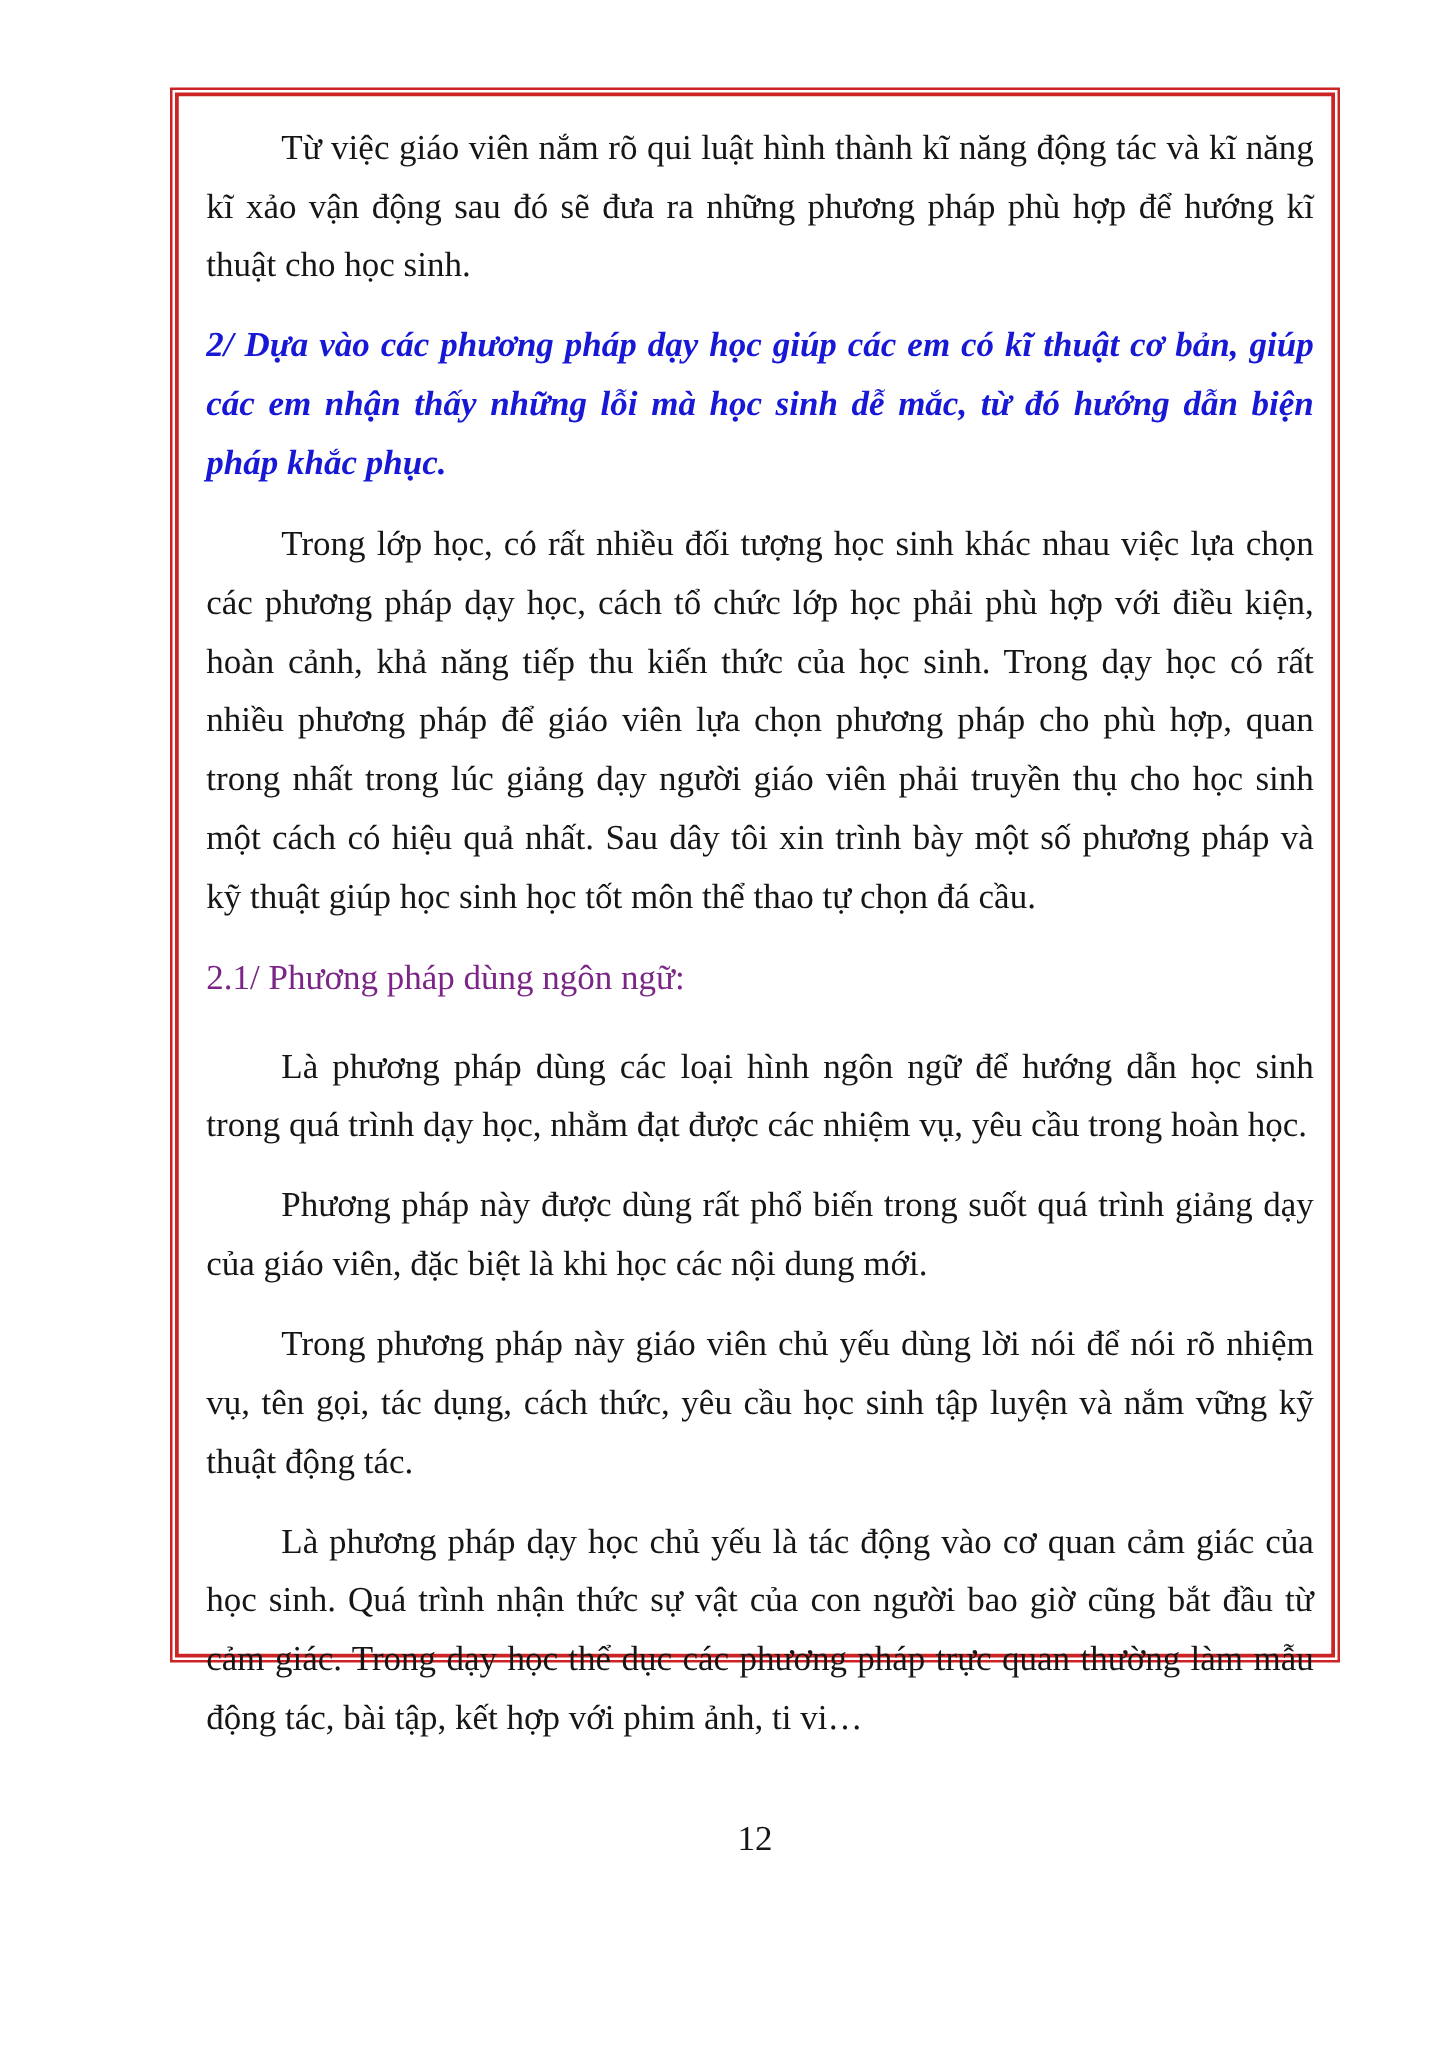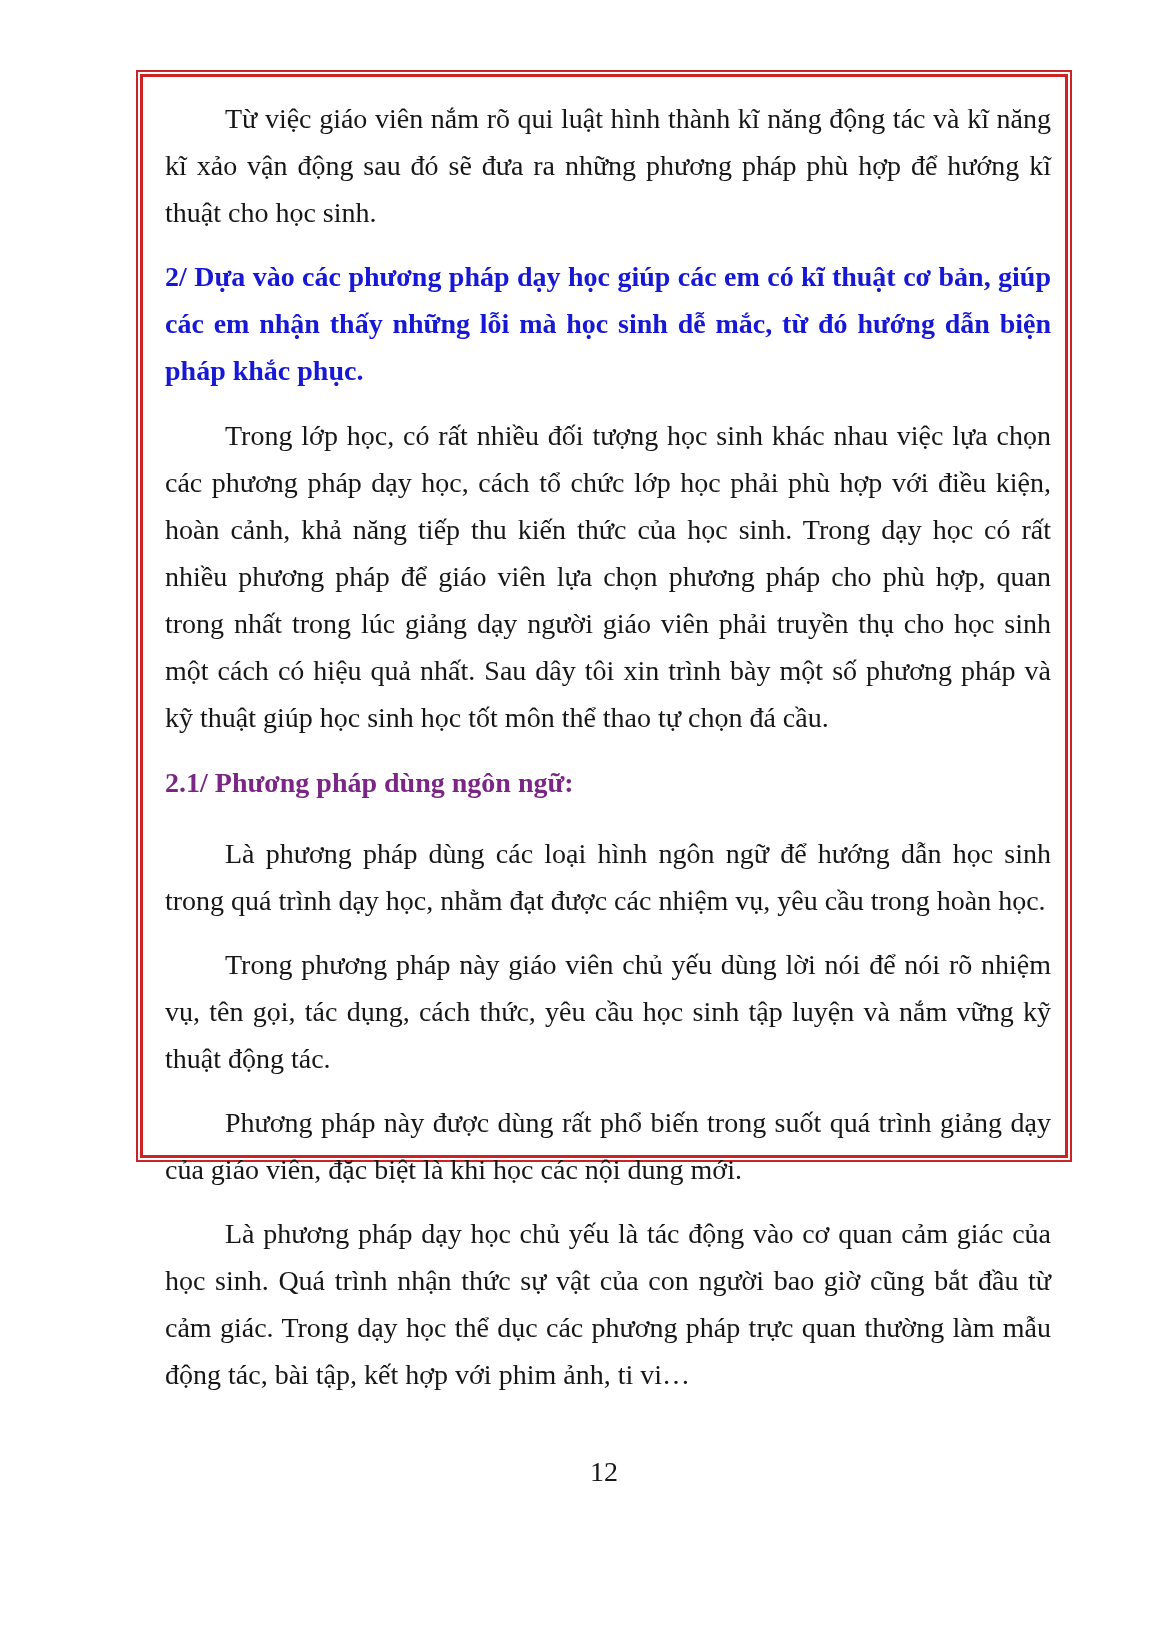--- a/index.html
+++ b/index.html
@@ -19,7 +19,7 @@
     left: 136px;
     top: 70px;
     width: 936px;
-    height: 1092px;
+    height: 1260px;
     border: 2px solid var(--border-red, #cc2424);
     box-sizing: border-box;
   }

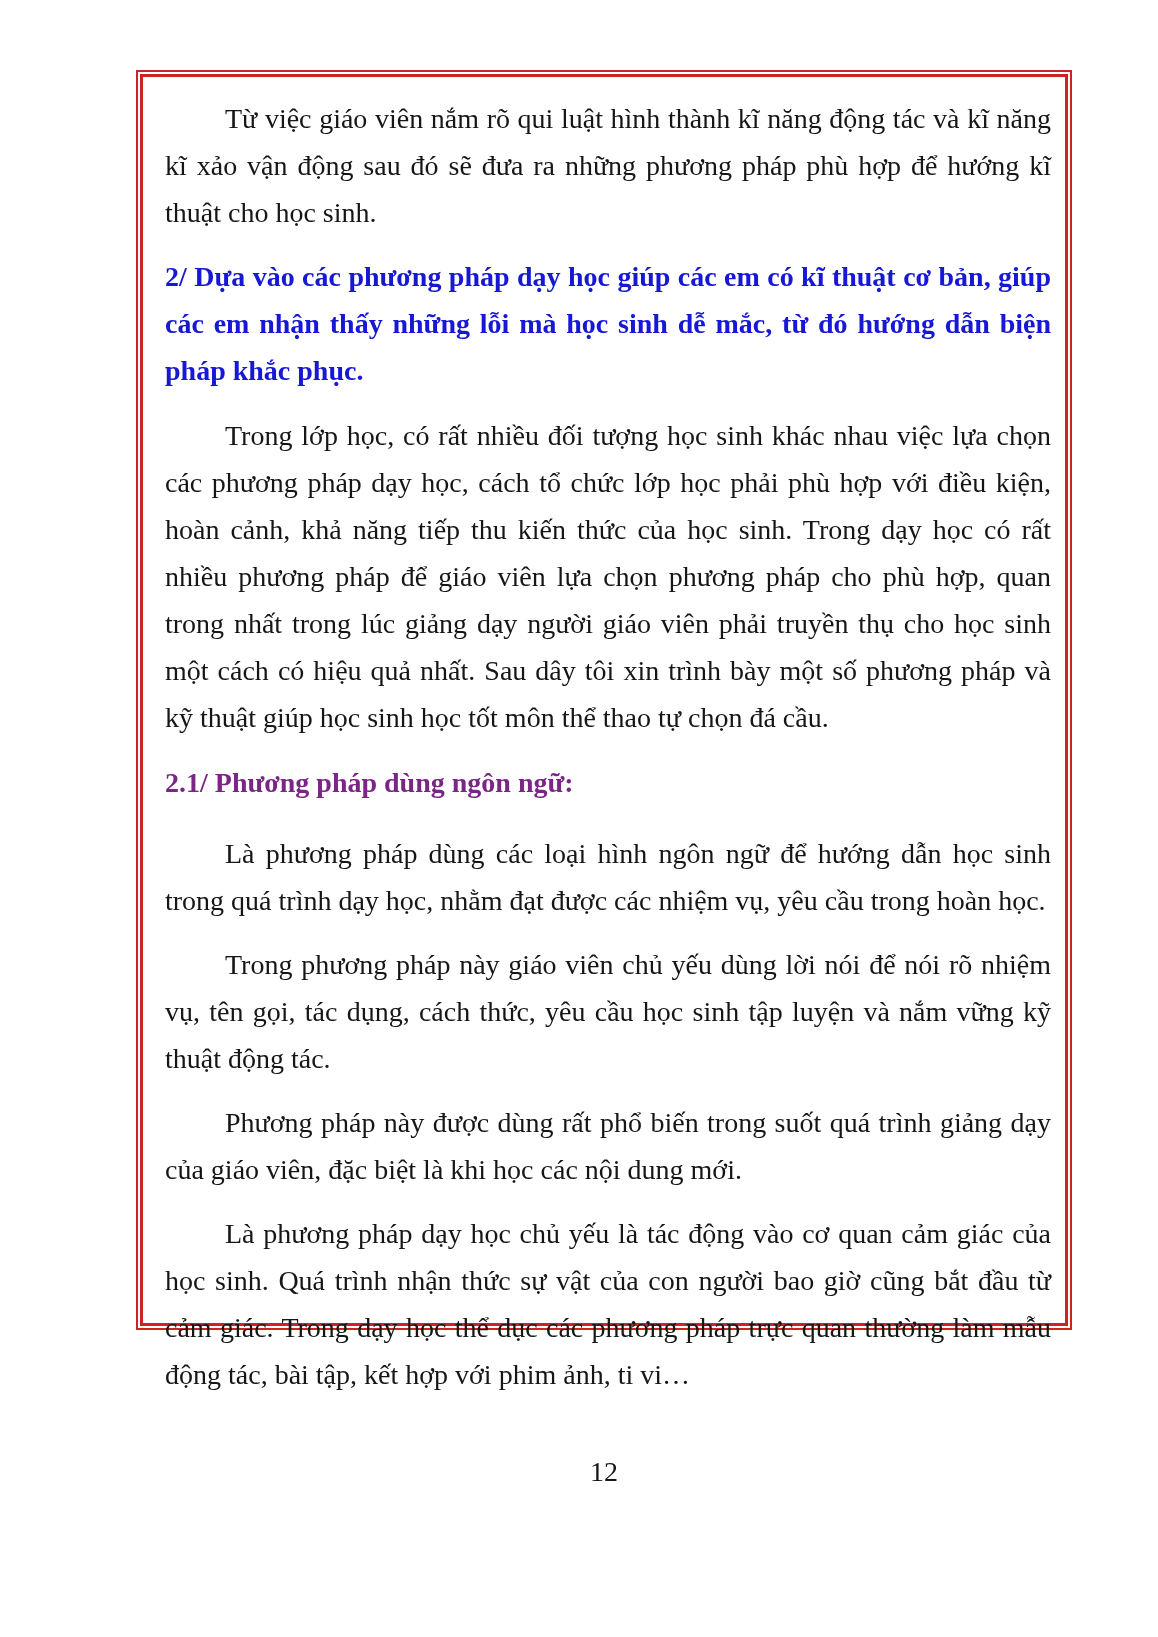--- a/index.html
+++ b/index.html
@@ -54,6 +54,7 @@
     color: var(--heading-blue, #1717d6);
     font-weight: bold;
     margin: 6px 0 18px 0;
+    font-style: italic;
   }
   h3.heading-purple {
     color: var(--heading-purple, #7b2687);

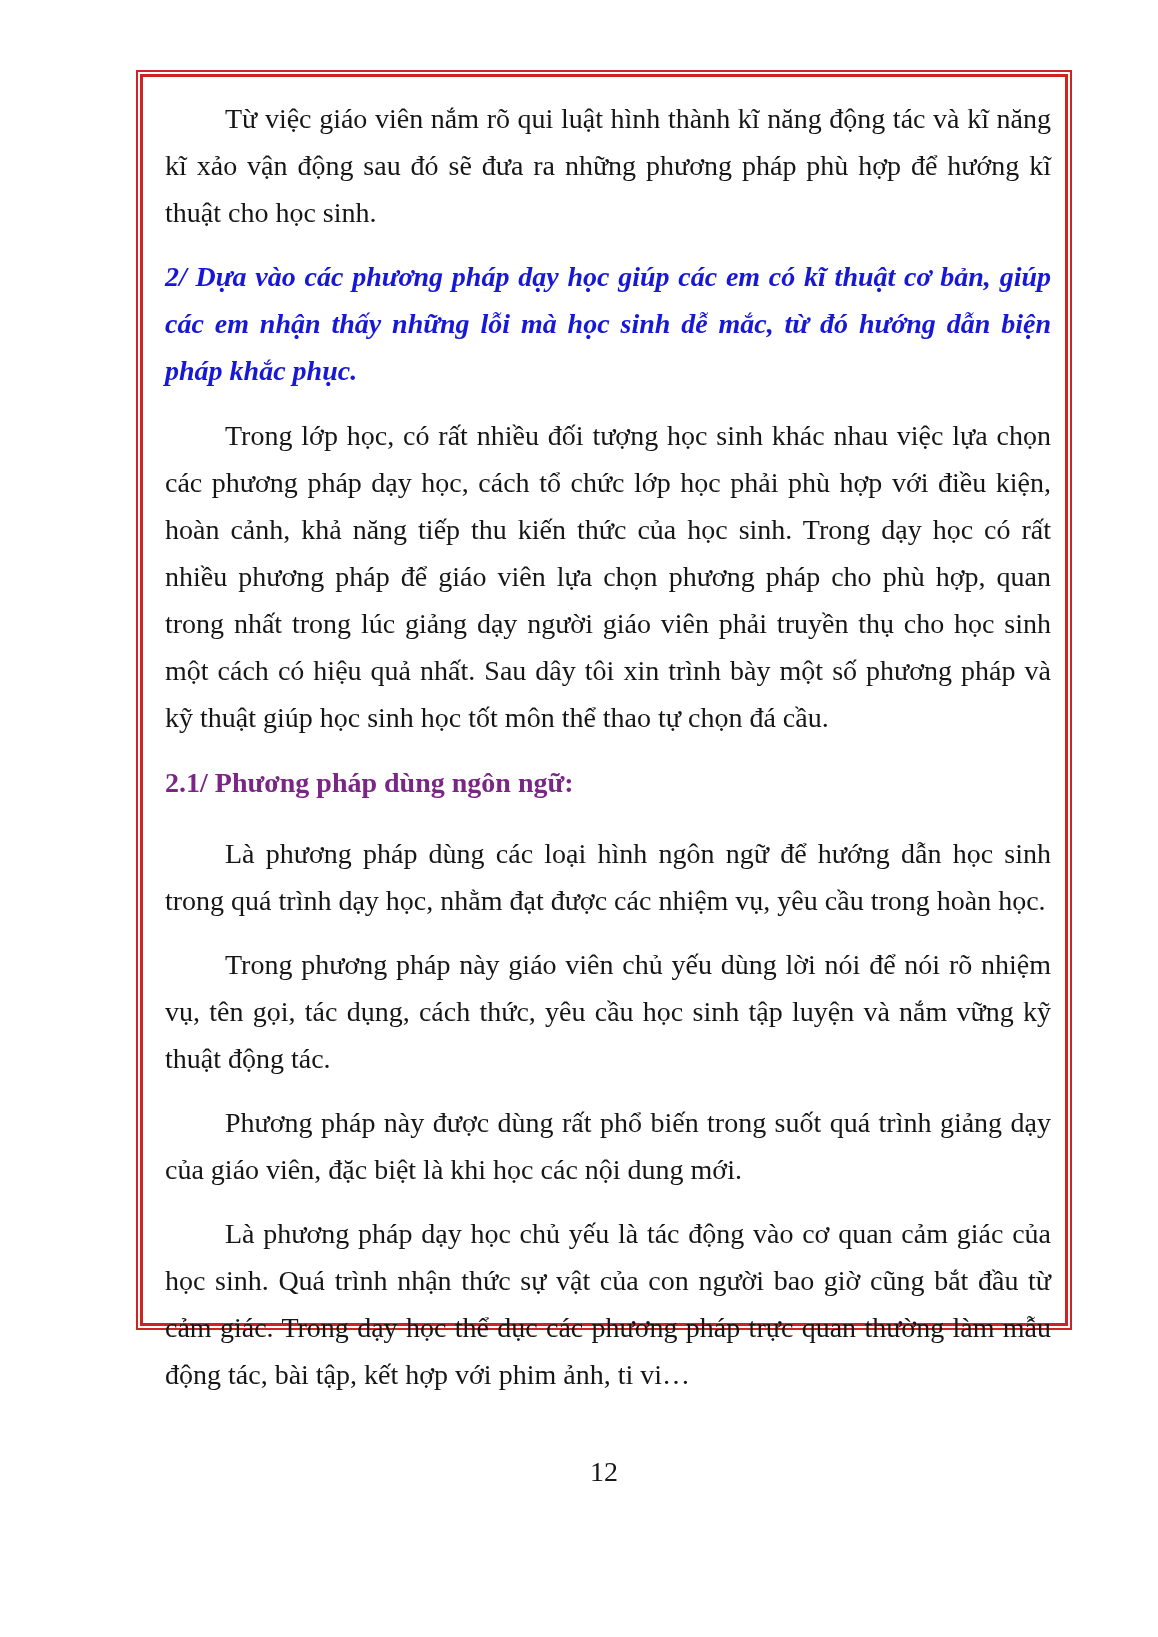--- a/index.html
+++ b/index.html
@@ -58,7 +58,7 @@
   }
   h3.heading-purple {
     color: var(--heading-purple, #7b2687);
-    font-weight: bold;
+    font-weight: normal;
     text-align: left;
     margin: 18px 0 24px 0;
   }

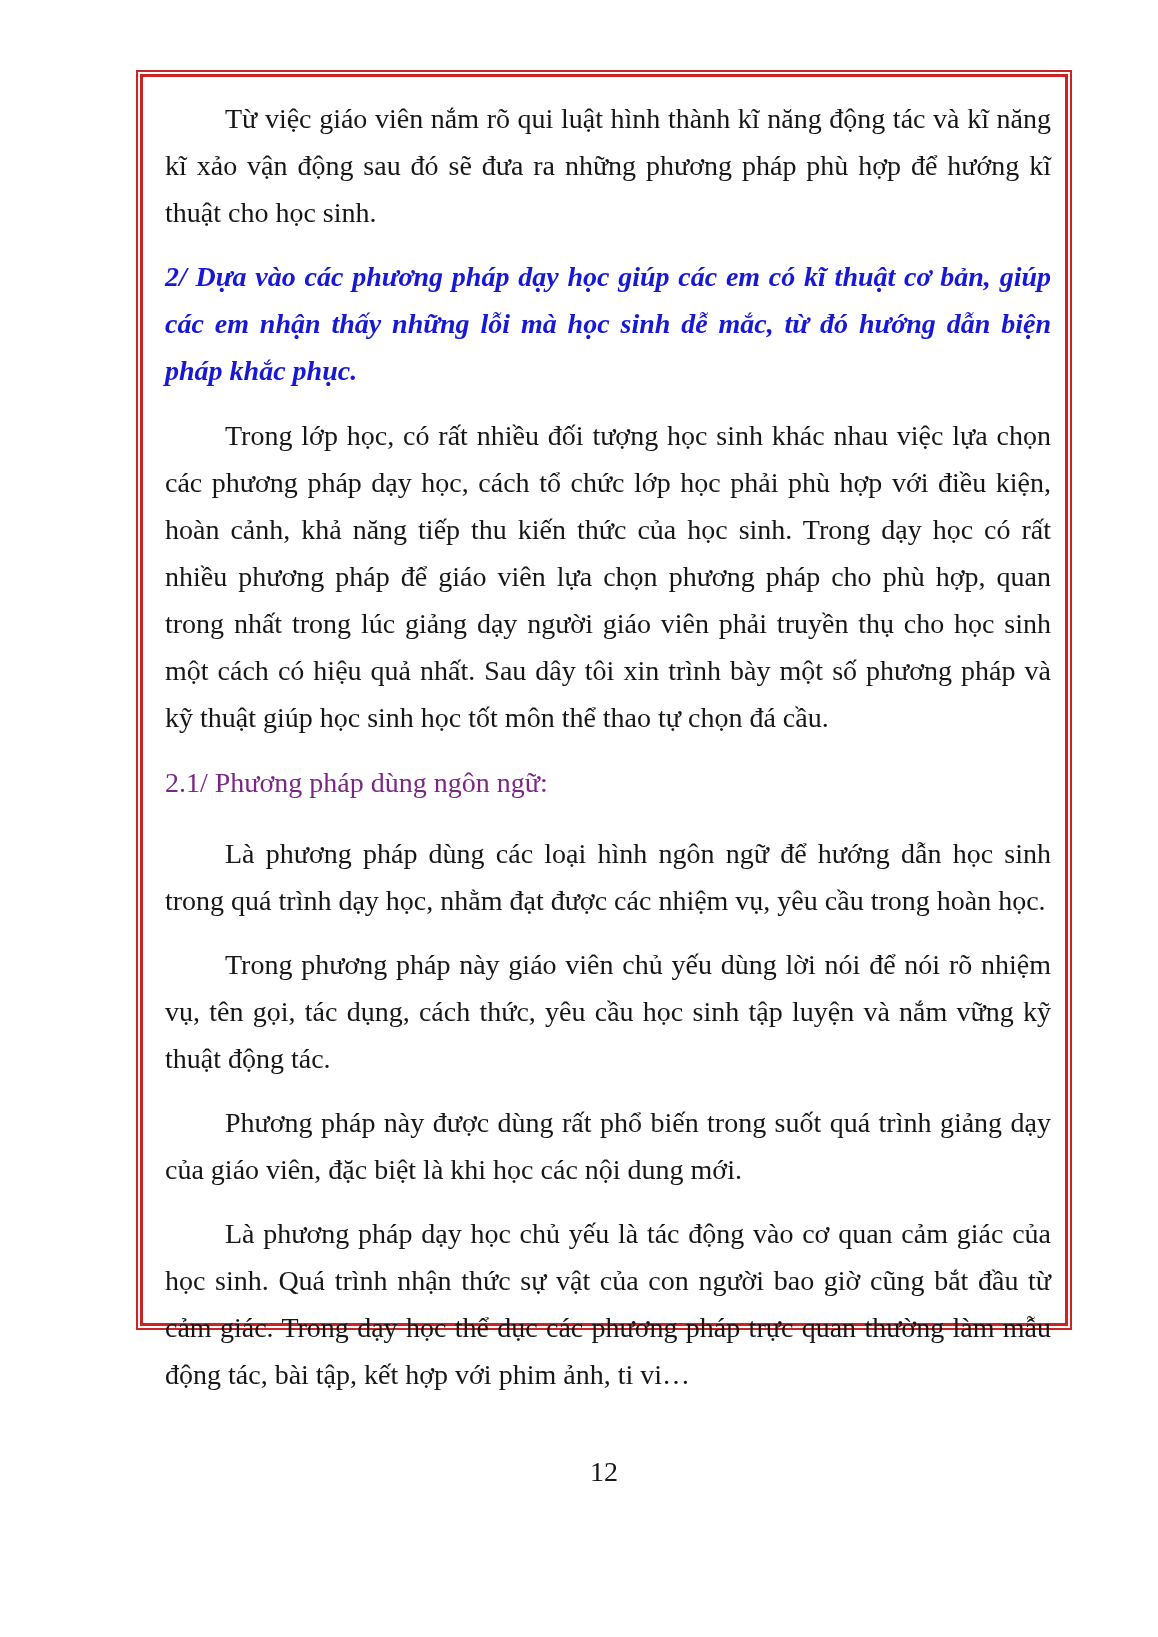--- a/index.html
+++ b/index.html
@@ -89,9 +89,9 @@
 
       <p class="body-para">Là phương pháp dùng các loại hình ngôn ngữ để hướng dẫn học sinh trong quá trình dạy học, nhằm đạt được các nhiệm vụ, yêu cầu trong hoàn học.</p>
 
+      <p class="body-para">Phương pháp này được dùng rất phổ biến trong suốt quá trình giảng dạy của giáo viên, đặc biệt là khi học các nội dung mới.</p>
+
       <p class="body-para">Trong phương pháp này giáo viên chủ yếu dùng lời nói để nói rõ nhiệm vụ, tên gọi, tác dụng, cách thức, yêu cầu học sinh tập luyện và nắm vững kỹ thuật động tác.</p>
-
-      <p class="body-para">Phương pháp này được dùng rất phổ biến trong suốt quá trình giảng dạy của giáo viên, đặc biệt là khi học các nội dung mới.</p>
 
 
       <p class="body-para">Là phương pháp dạy học chủ yếu là tác động vào cơ quan cảm giác của học sinh. Quá trình nhận thức sự vật của con người bao giờ cũng bắt đầu từ cảm giác. Trong dạy học thể dục các phương pháp trực quan thường làm mẫu động tác, bài tập, kết hợp với phim ảnh, ti vi…</p>

